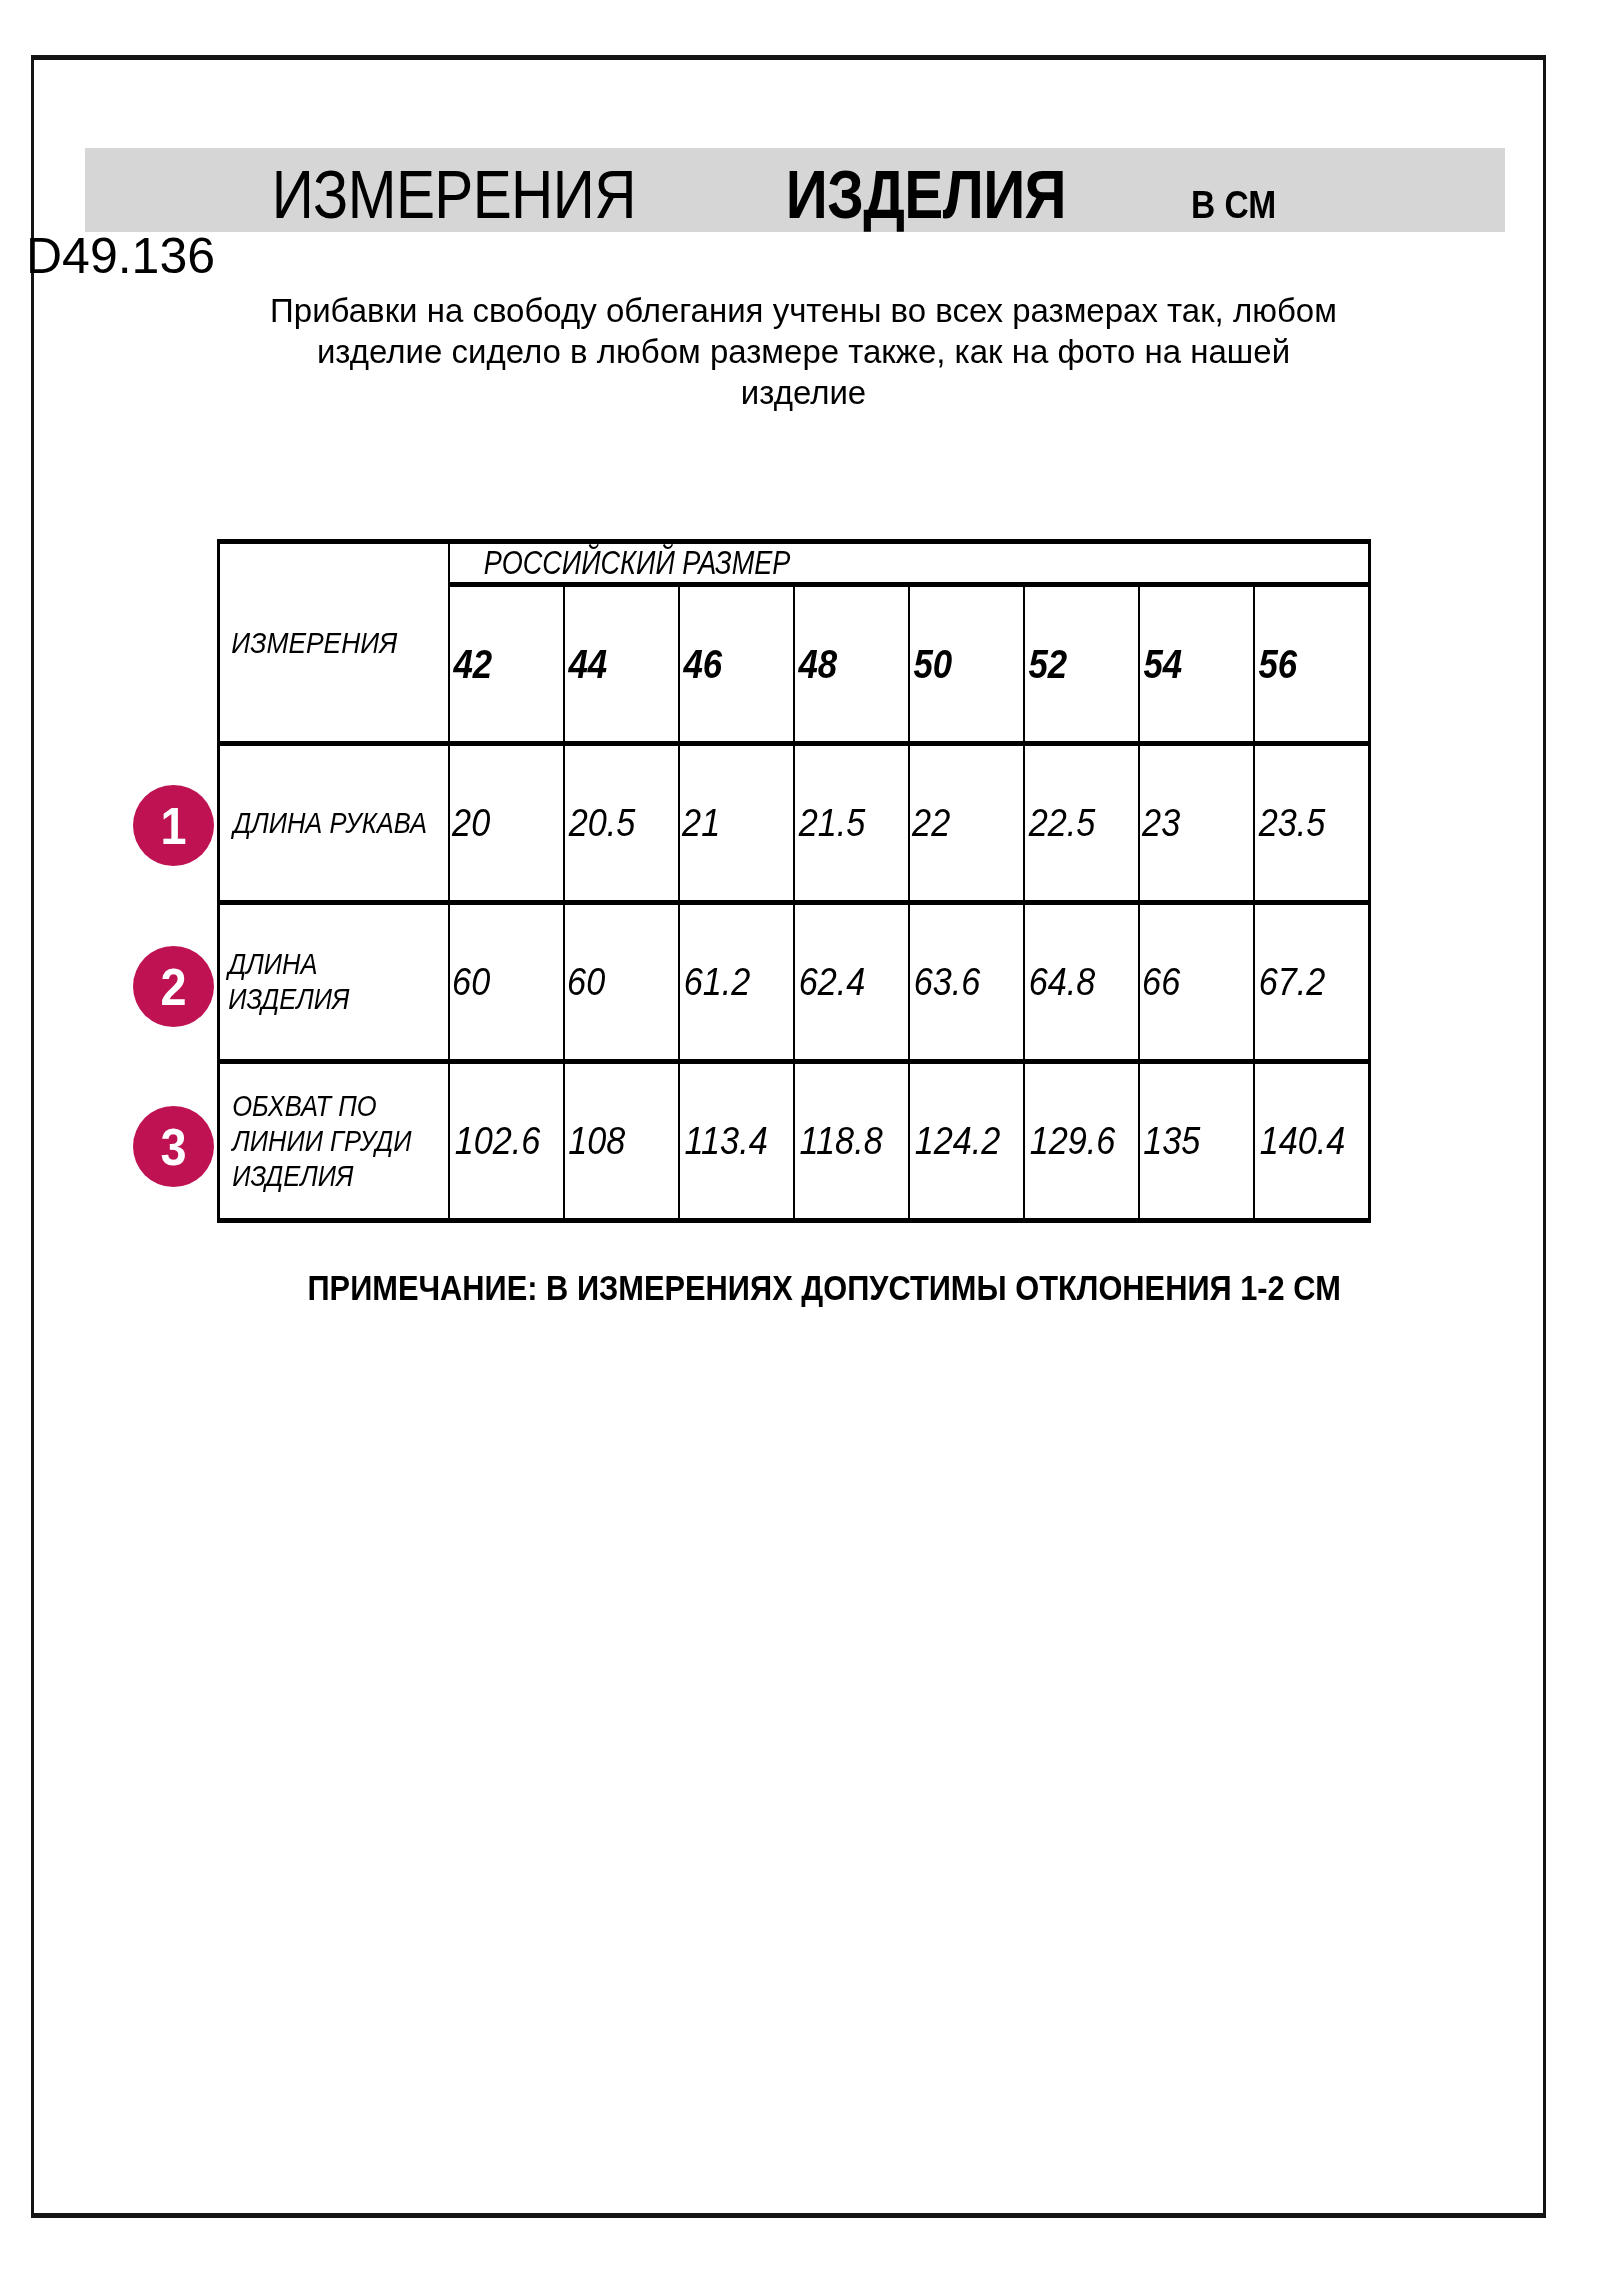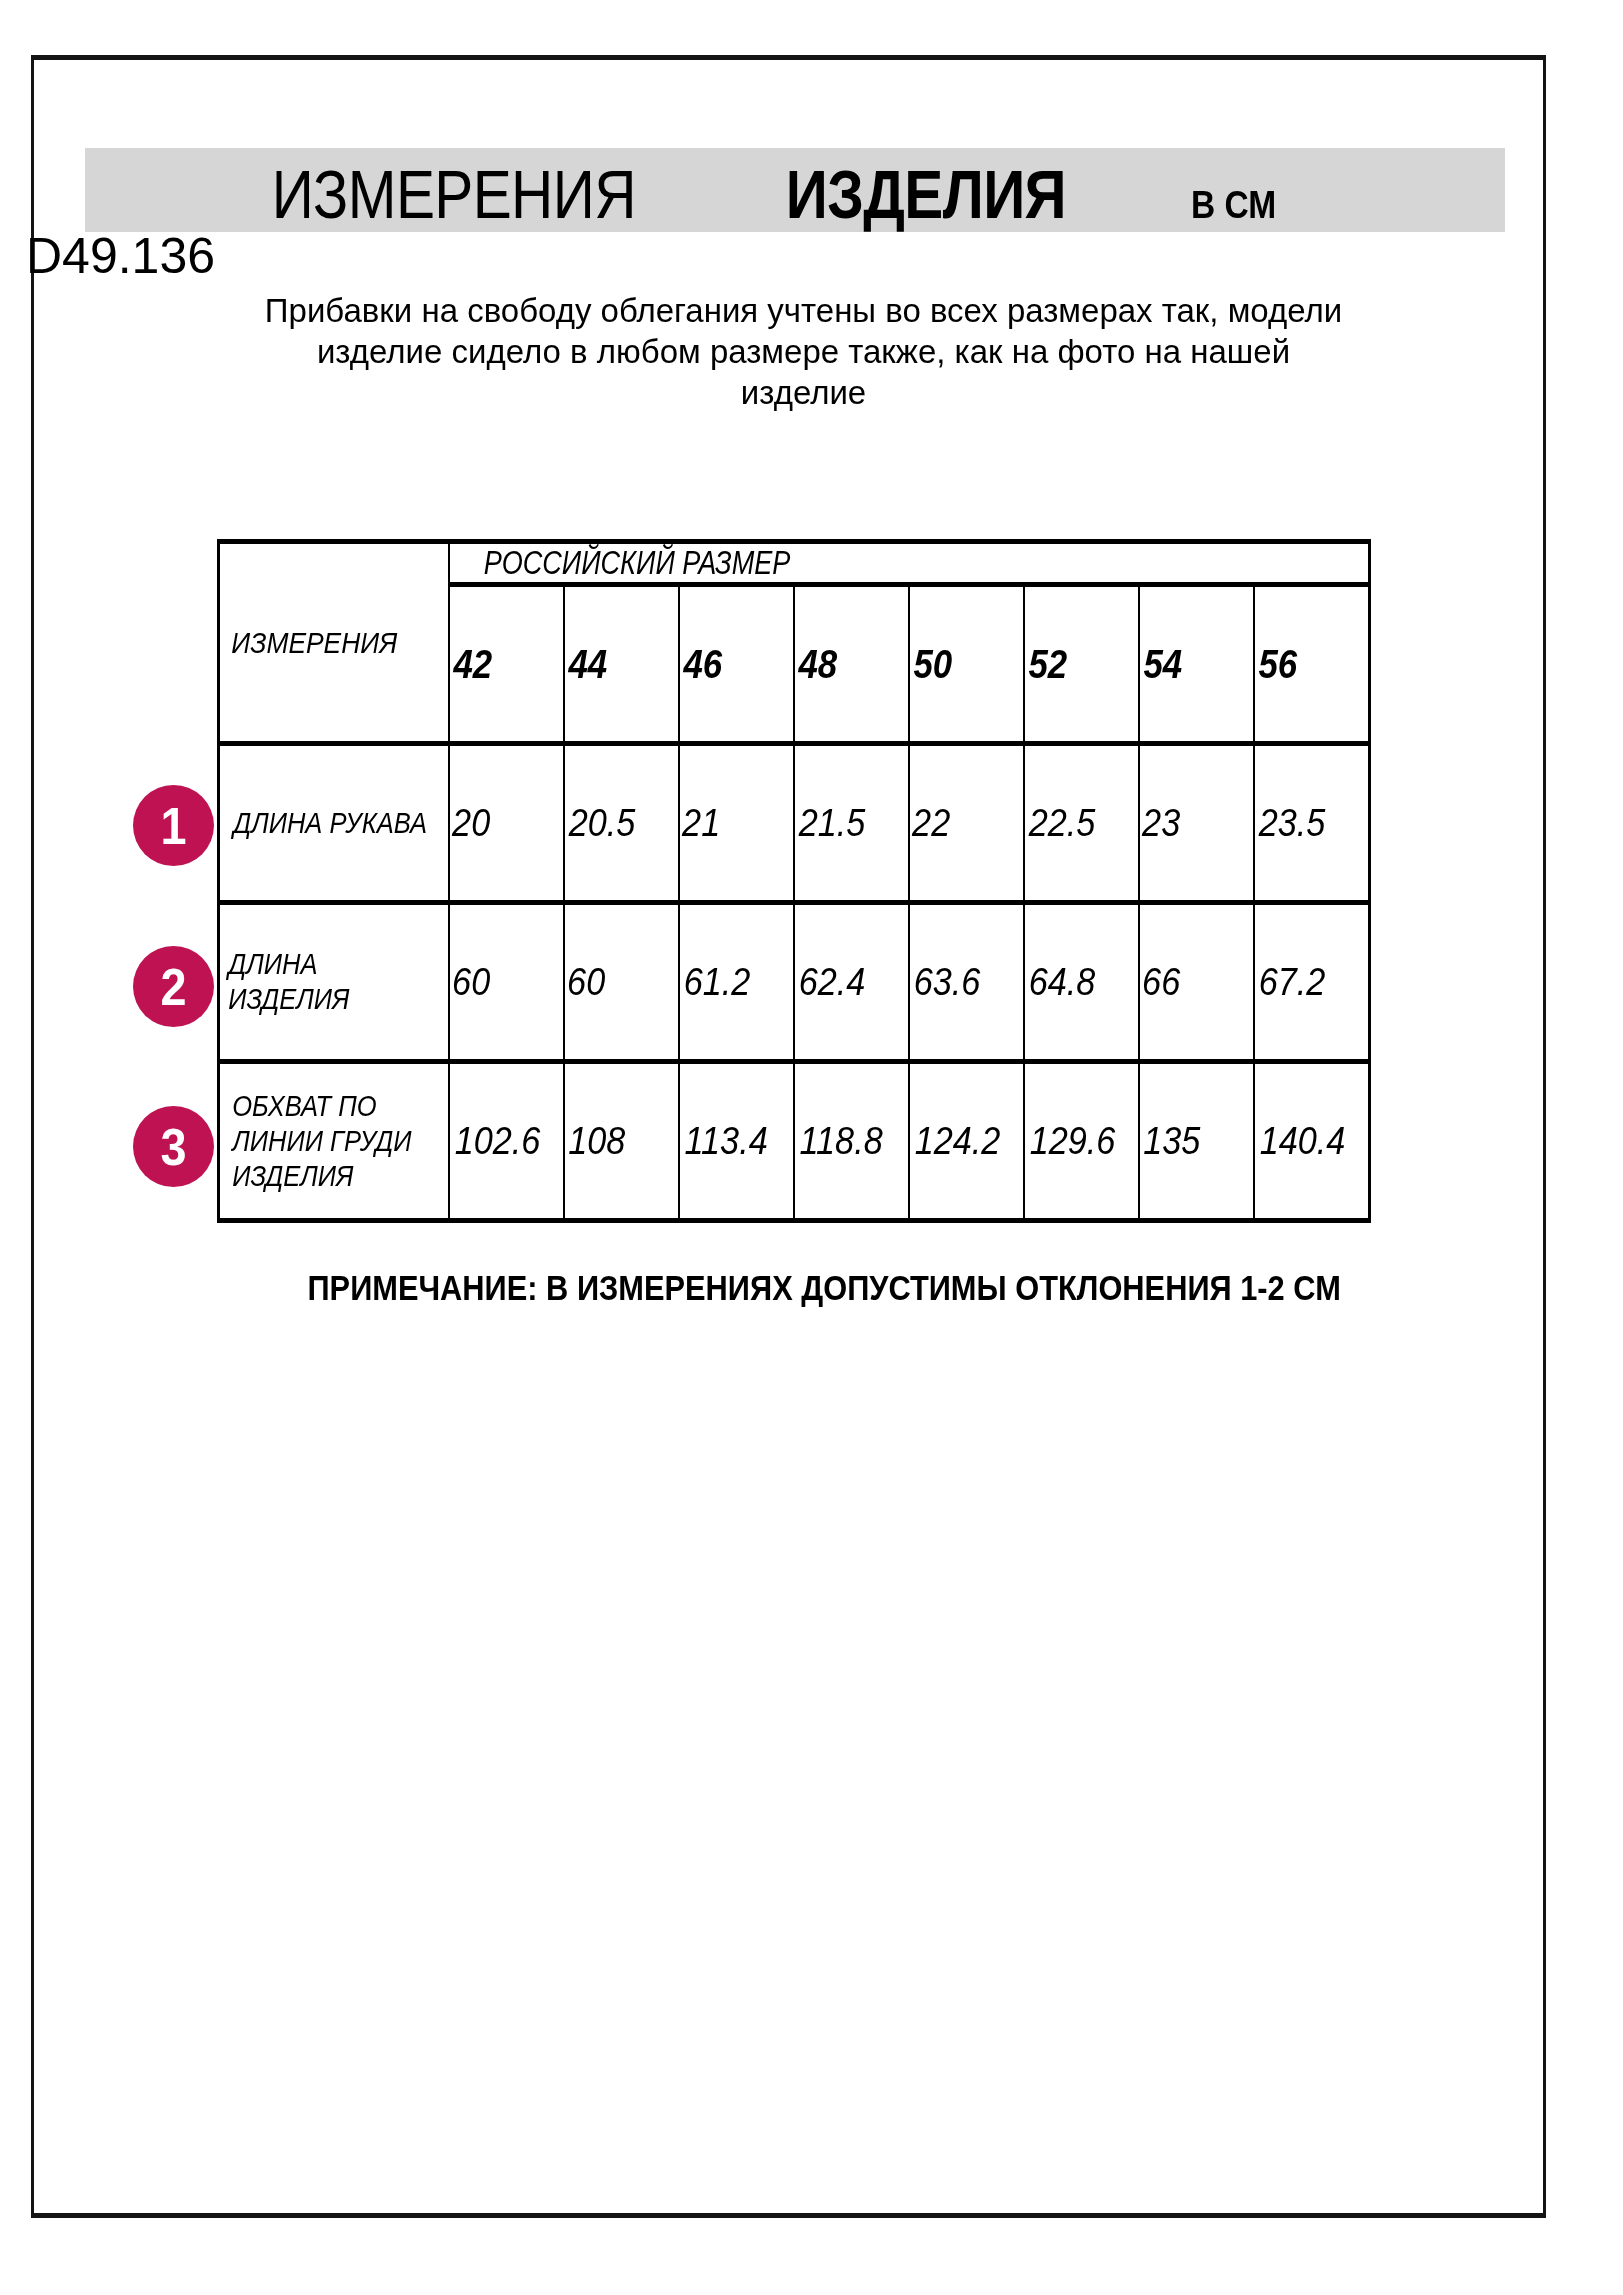--- a/index.html
+++ b/index.html
@@ -125,7 +125,7 @@
   <div class="dcode">D49.136</div>
 
   <div class="intro">
-    <div>Прибавки на свободу облегания учтены во всех размерах так, модели</div>
+    <div>Прибавки на свободу облегания учтены во всех размерах так, любом</div>
     <div>изделие сидело в любом размере также, как на фото на нашей</div>
     <div>изделие</div>
   </div>

